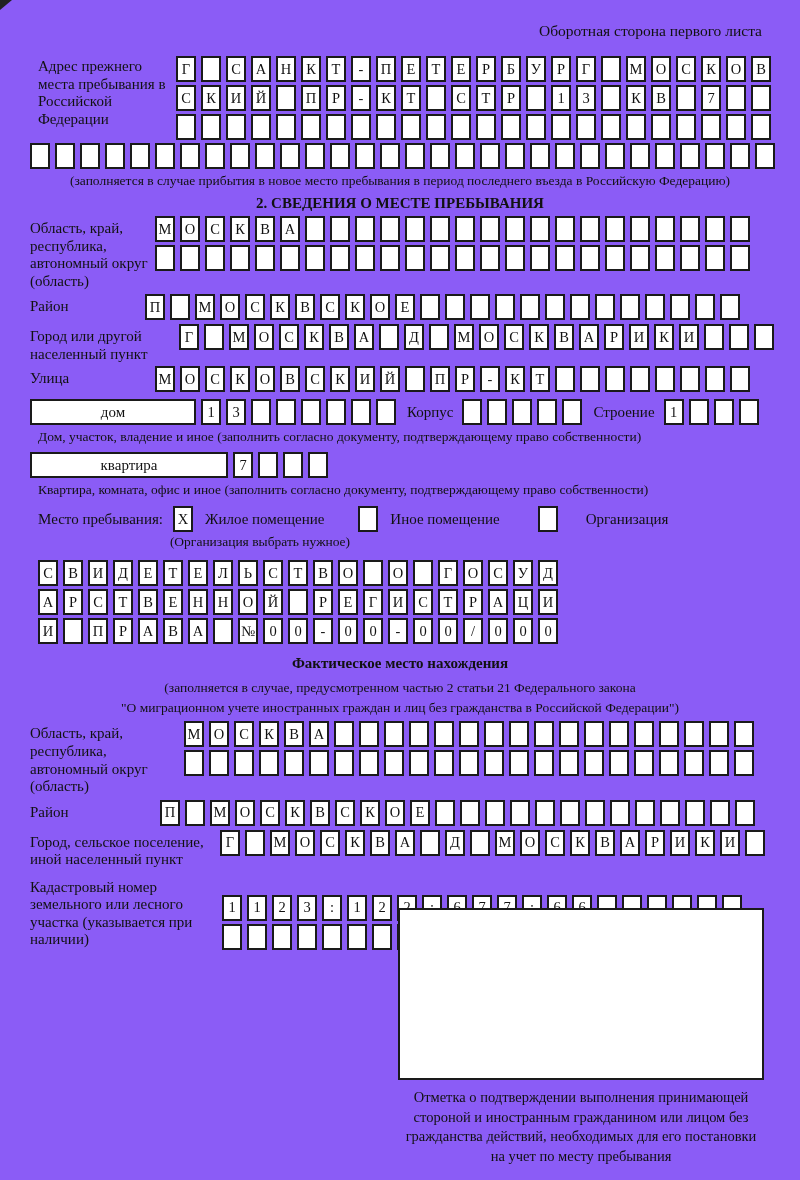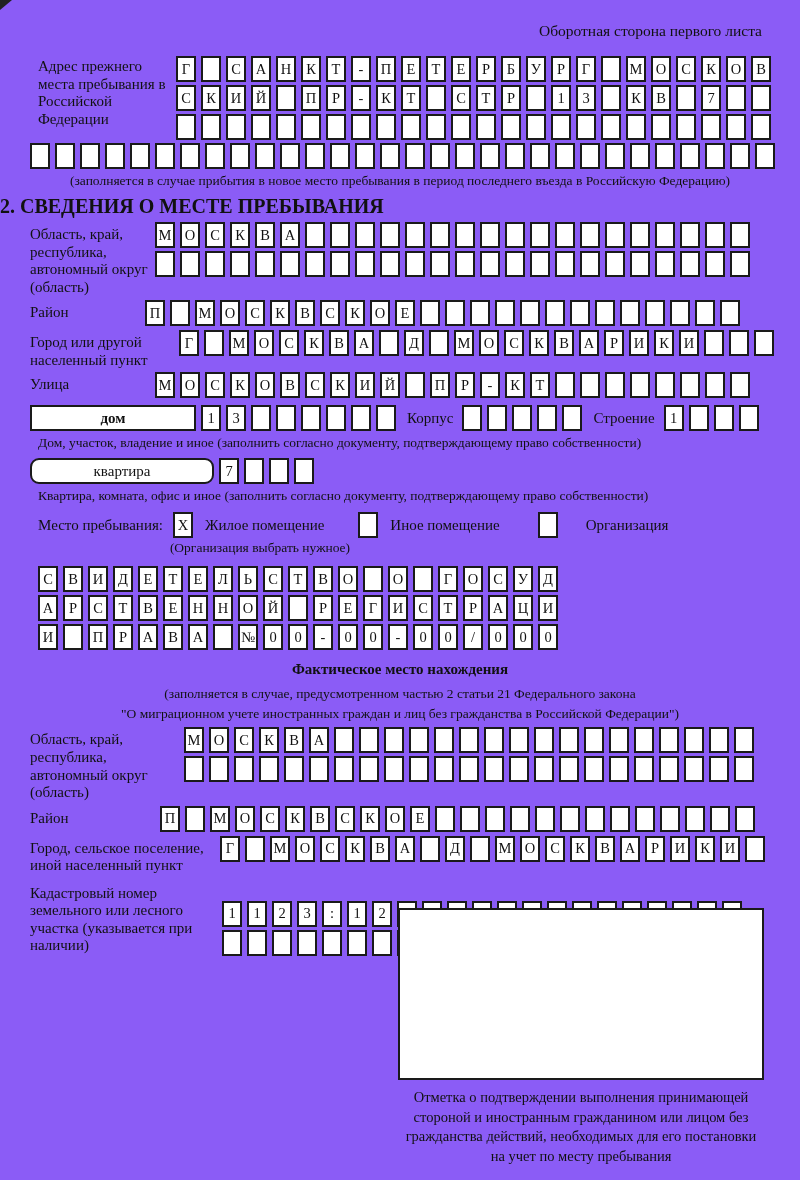--- a/index.html
+++ b/index.html
@@ -41,7 +41,7 @@
   }
   .note { font-size:13.5px; }
   .center { text-align:center; }
-  .sect { font-weight:bold; font-size:20px; }
+  .sect { text-align:center; font-weight:bold; font-size:15px; }
   .subhead { text-align:center; font-weight:bold; font-size:15px; }
 
   

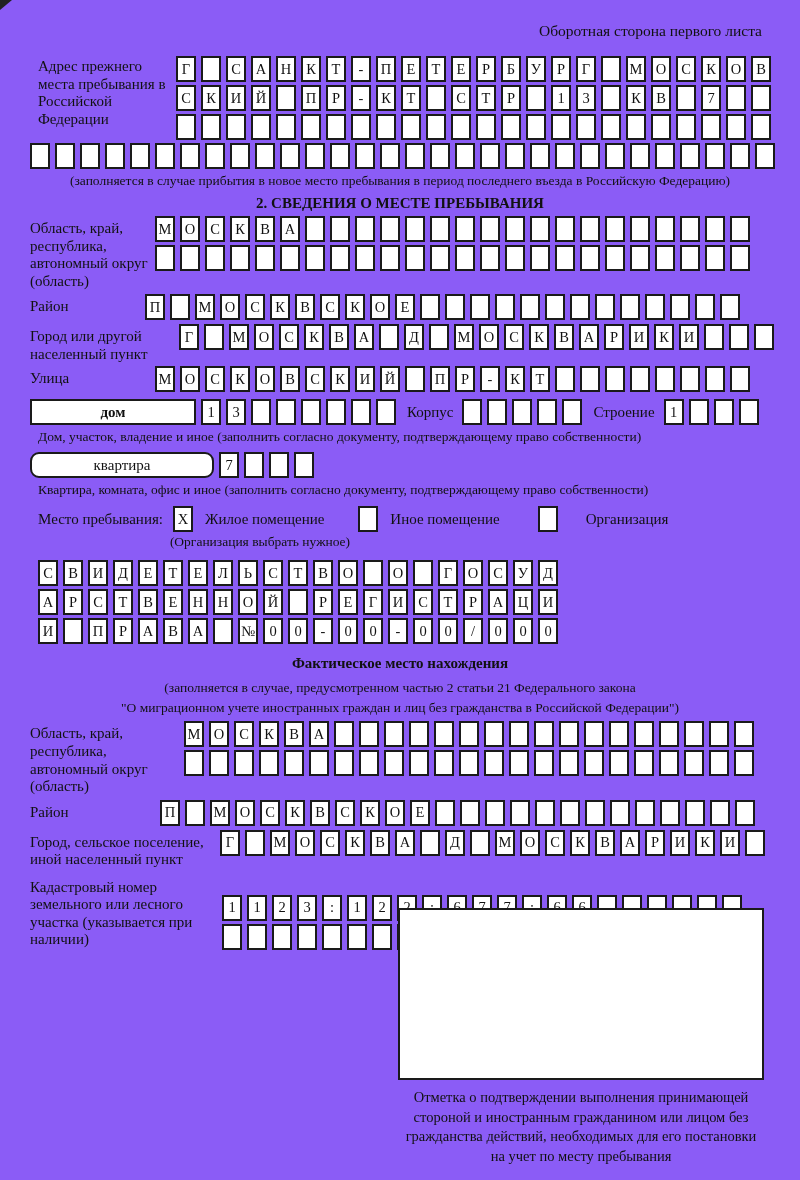--- a/index.html
+++ b/index.html
@@ -58,7 +58,7 @@
   .w-street { width:125px; }
 
   .house-row { display:flex; align-items:center; margin:7px 0 0 30px; gap:5px; }
-  .house-label { width:166px;font-weight:bold; }
+  .house-label { width:166px; }
   .apt-label { width:184px;border-radius:9px; }
   .inline-lbl { font-size:15px; padding:0 4px 0 6px; white-space:nowrap; }
   .under-note { margin:4px 0 0 38px; }

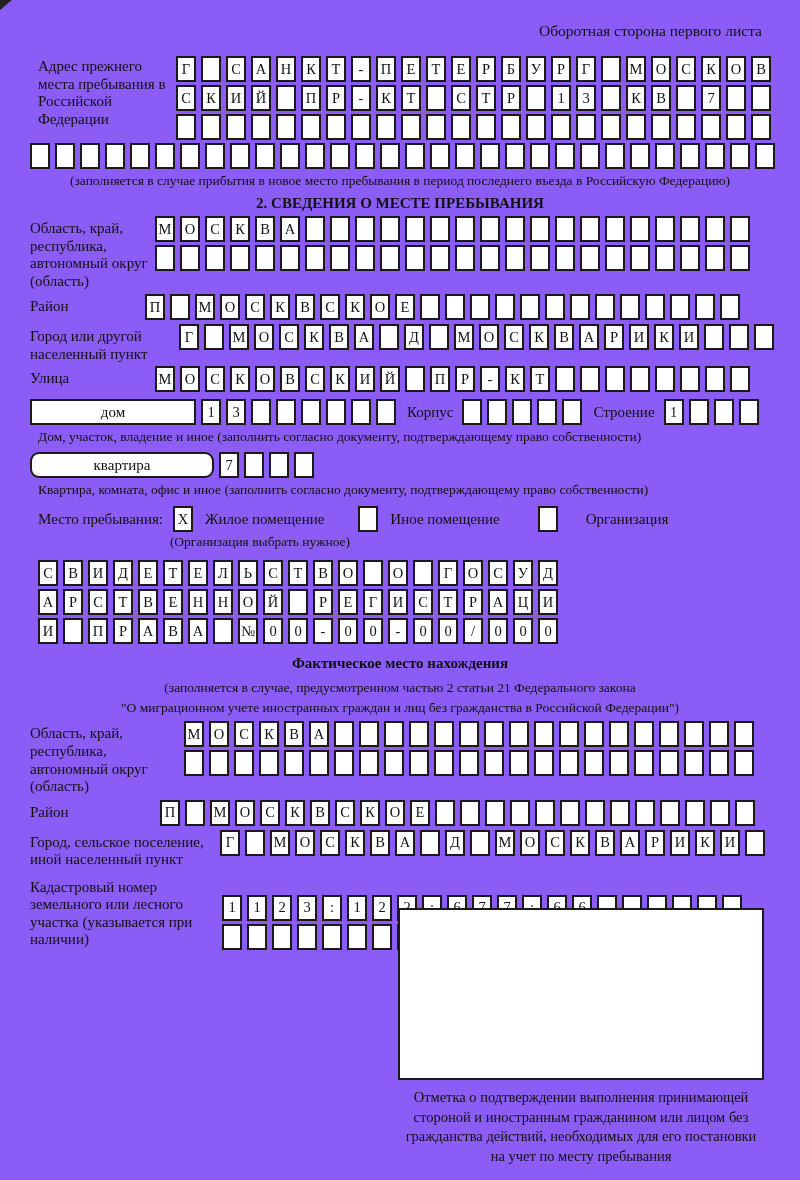--- a/index.html
+++ b/index.html
@@ -59,7 +59,7 @@
 
   .house-row { display:flex; align-items:center; margin:7px 0 0 30px; gap:5px; }
   .house-label { width:166px; }
-  .apt-label { width:184px;border-radius:9px; }
+  .apt-label { width:198px; }
   .inline-lbl { font-size:15px; padding:0 4px 0 6px; white-space:nowrap; }
   .under-note { margin:4px 0 0 38px; }
 

